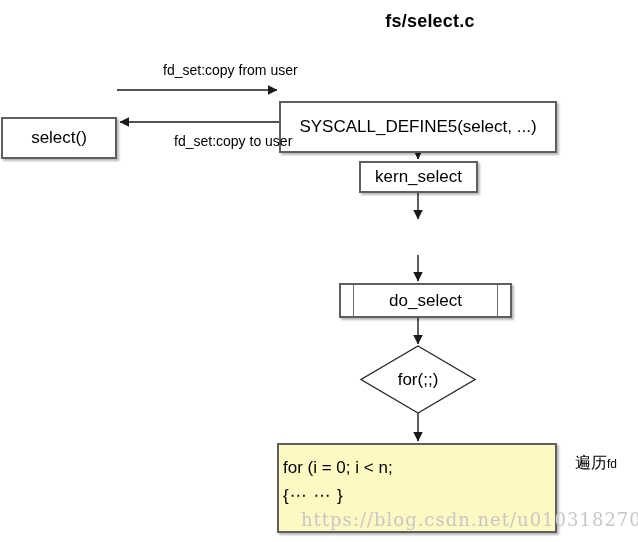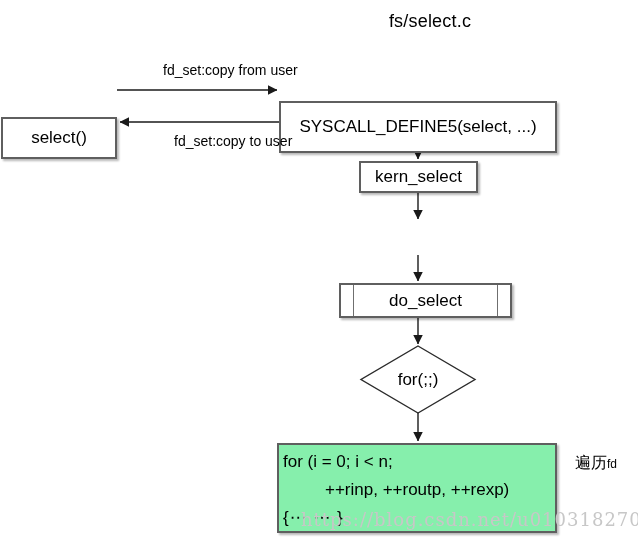--- a/index.html
+++ b/index.html
@@ -8,7 +8,7 @@
   .canvas { position:relative; width:638px; height:542px; background:#fff; overflow:hidden; }
 
   .title { position:absolute; left:340px; top:11px; width:180px; text-align:center;
-           font-size:18px; font-weight:400; letter-spacing:0.2px; }
+           font-size:18px; font-weight:700; letter-spacing:0.2px; }
 
   svg.connectors { position:absolute; left:0; top:0; width:638px; height:542px; }
 

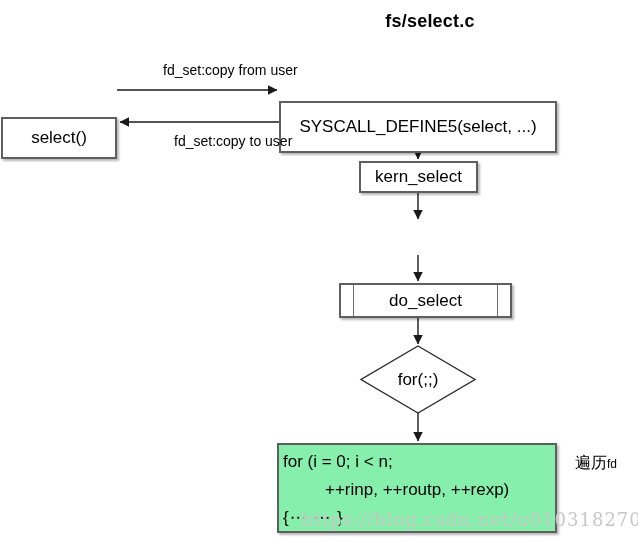--- a/index.html
+++ b/index.html
@@ -35,9 +35,9 @@
                    display:flex; align-items:center; justify-content:center; font-size:17px; }
 
   .loop-box { position:absolute; left:277px; top:443px; width:280px; height:90px;
-              background:#86efac; border:2px solid #5f5f5f;
+              background:#fef9c3; border:2px solid #5f5f5f;
               box-shadow:1.5px 1.5px 2px rgba(0,0,0,0.28);
-              font-size:17px; line-height:28px; padding:3px 0 0 4px; }
+              font-size:17px; line-height:28px; padding:9px 0 0 4px; }
   .loop-line { display:block; white-space:nowrap; }
   .loop-line-2 { padding-left:42px; }
   .loop-line-3 { letter-spacing:1px; }

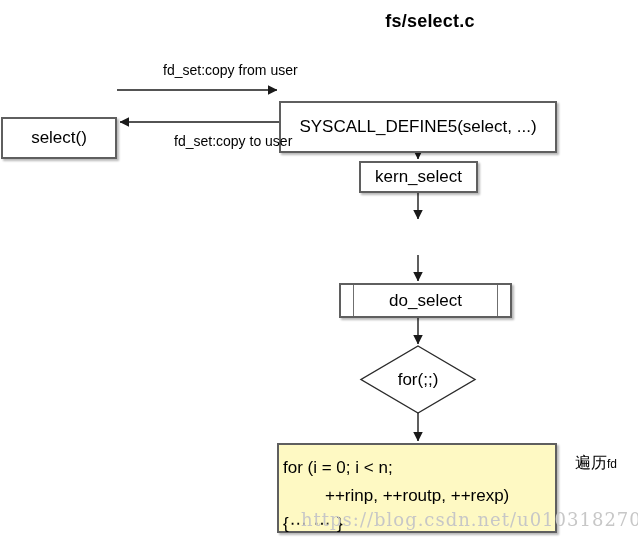--- a/index.html
+++ b/index.html
@@ -103,7 +103,6 @@
 
   <div class="loop-box">
     <span class="loop-line">for (i = 0; i &lt; n;</span>
-    <span class="loop-line loop-line-2">++rinp, ++routp, ++rexp)</span>
     <span class="loop-line loop-line-3">{⋯ ⋯ }</span>
   </div>
 

